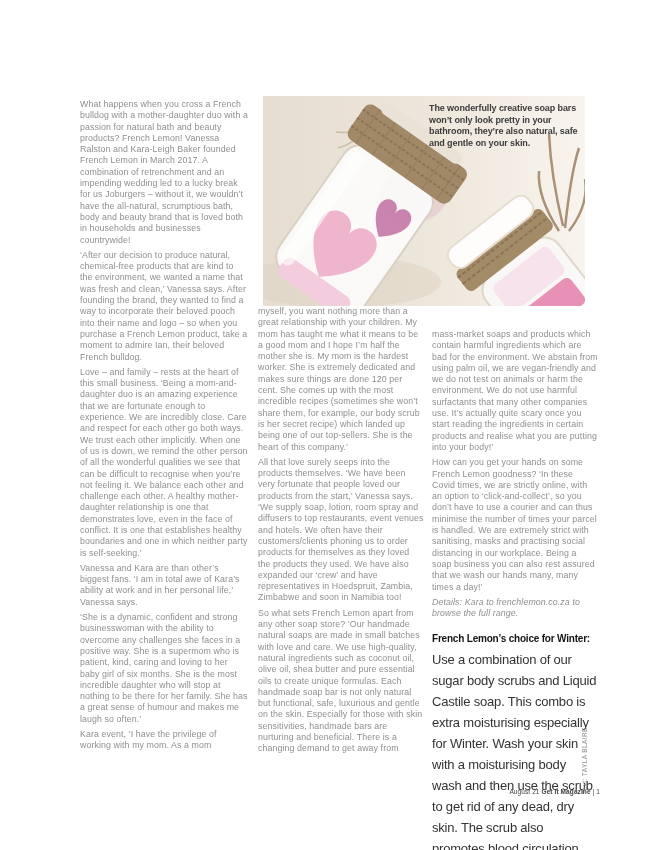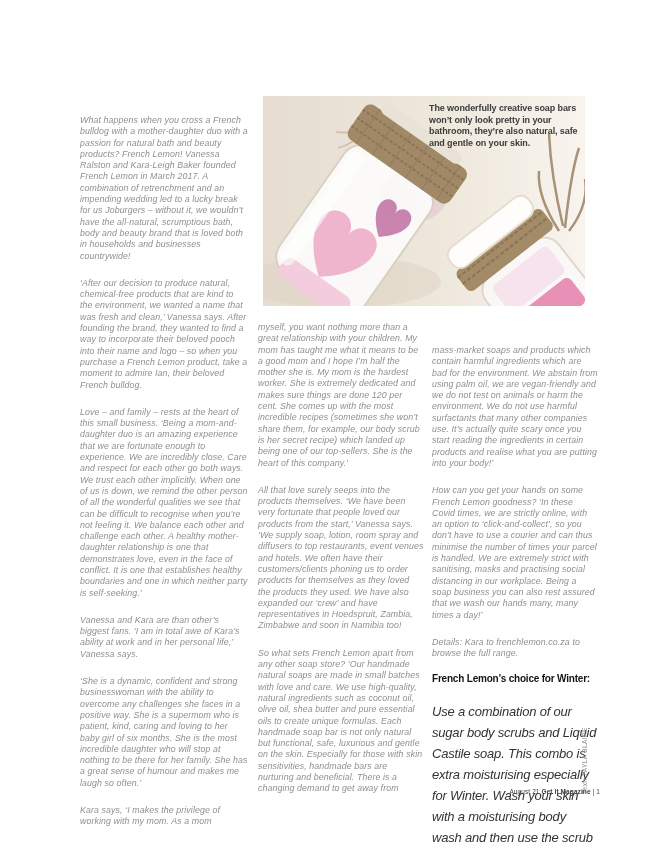--- a/index.html
+++ b/index.html
@@ -8,7 +8,7 @@
     font-family:"Liberation Sans", sans-serif; overflow:hidden;
   }
   .col { position:absolute; color:#8f8f8f; font-size:8.8px; line-height:11.3px; letter-spacing:0.1px; text-align:left; }
-  .col p { margin:16px 0 4px 0;font-style:italic; }
+  .col p { margin:0 0 4px 0; }
   .col1 { left:80px;  top:99px;  width:168px; }
   .col2 { left:258px; top:306px; width:166px; }
   .col3 { left:432px; top:329px; width:166px; }

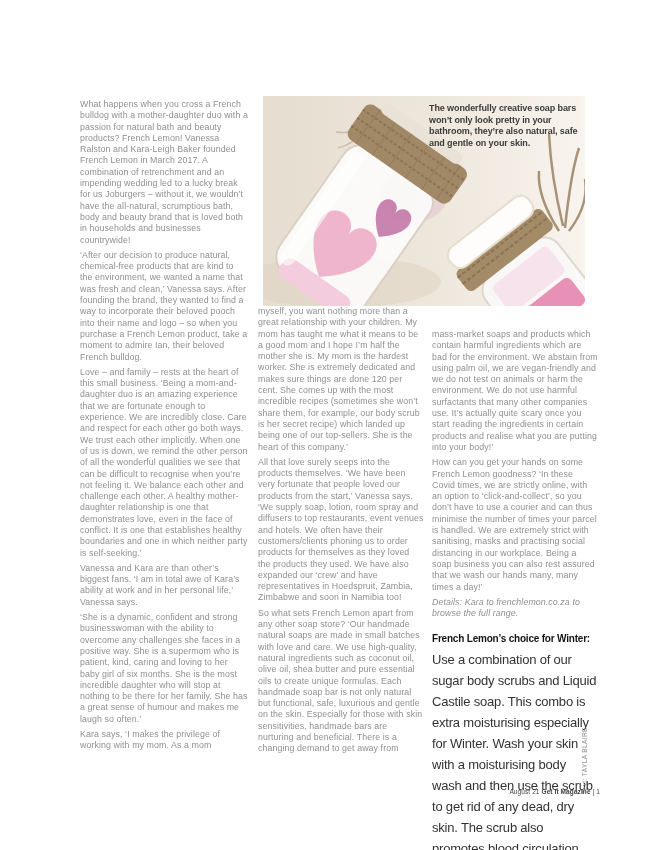--- a/index.html
+++ b/index.html
@@ -99,7 +99,7 @@
     <p>Love – and family – rests at the heart of this small business. ‘Being a mom-and-daughter duo is an amazing experience that we are fortunate enough to experience. We are incredibly close. Care and respect for each other go both ways. We trust each other implicitly. When one of us is down, we remind the other person of all the wonderful qualities we see that can be difficult to recognise when you’re not feeling it. We balance each other and challenge each other. A healthy mother-daughter relationship is one that demonstrates love, even in the face of conflict. It is one that establishes healthy boundaries and one in which neither party is self-seeking.’</p>
     <p>Vanessa and Kara are than other’s biggest fans. ‘I am in total awe of Kara’s ability at work and in her personal life,’ Vanessa says.</p>
     <p>‘She is a dynamic, confident and strong businesswoman with the ability to overcome any challenges she faces in a positive way. She is a supermom who is patient, kind, caring and loving to her baby girl of six months. She is the most incredible daughter who will stop at nothing to be there for her family. She has a great sense of humour and makes me laugh so often.’</p>
-    <p>Kara says, ‘I makes the privilege of working with my mom. As a mom</p>
+    <p>Kara event, ‘I have the privilege of working with my mom. As a mom</p>
   </div>
 
   <div class="col col2">

